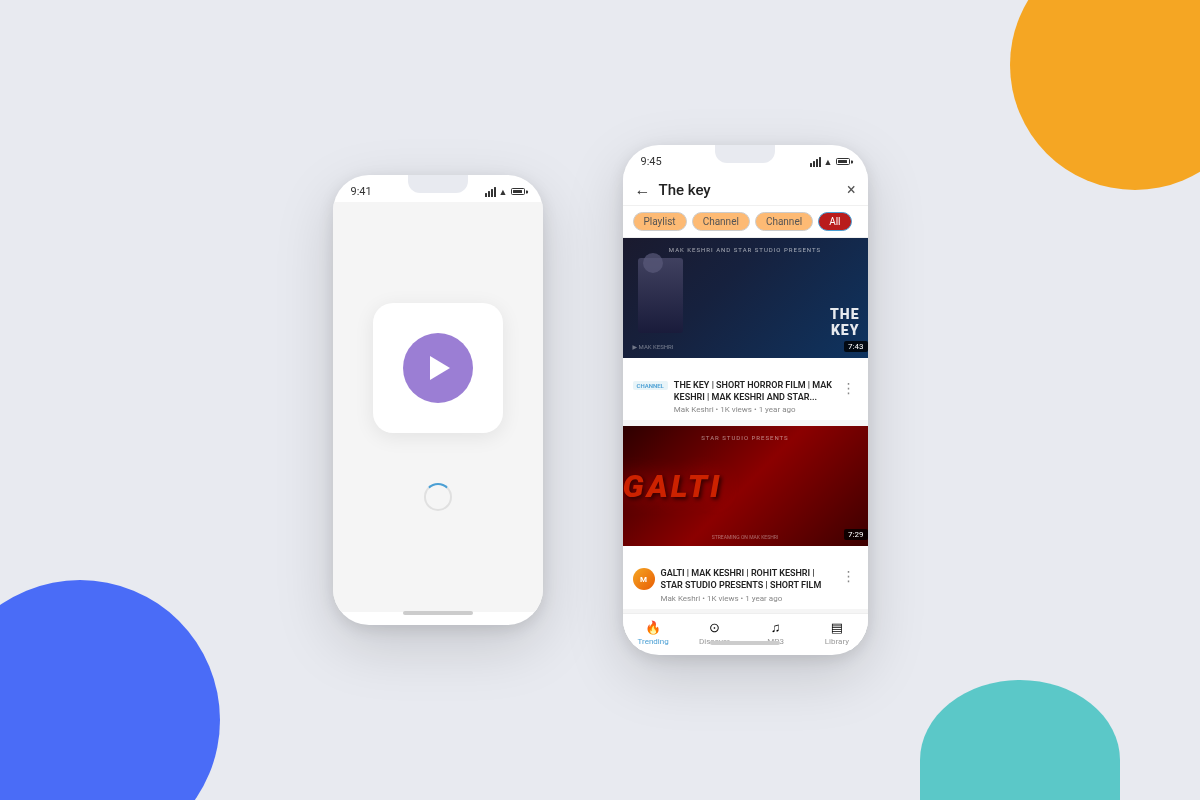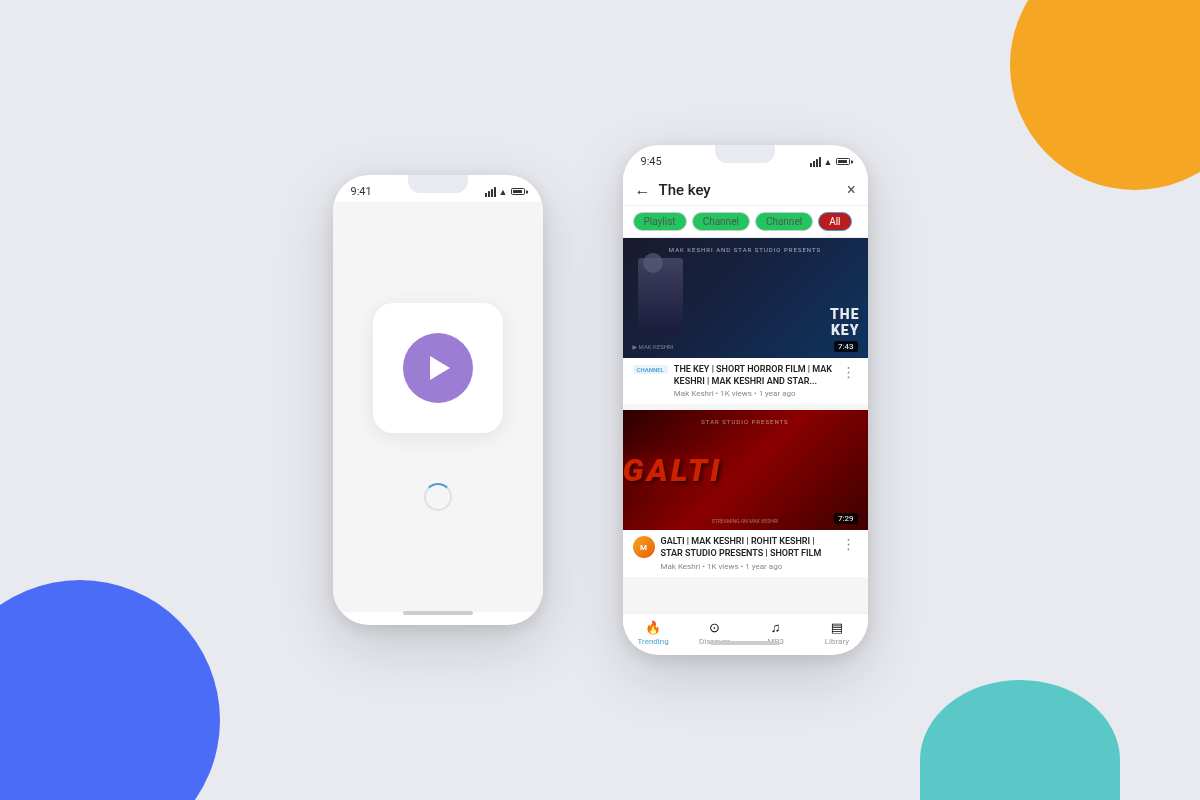--- a/index.html
+++ b/index.html
@@ -205,7 +205,7 @@
       border-radius: 20px;
       font-size: 10px;
       color: #555;
-      background: #22c55e;
+      background: #fdba74;
       cursor: pointer;
     }
 

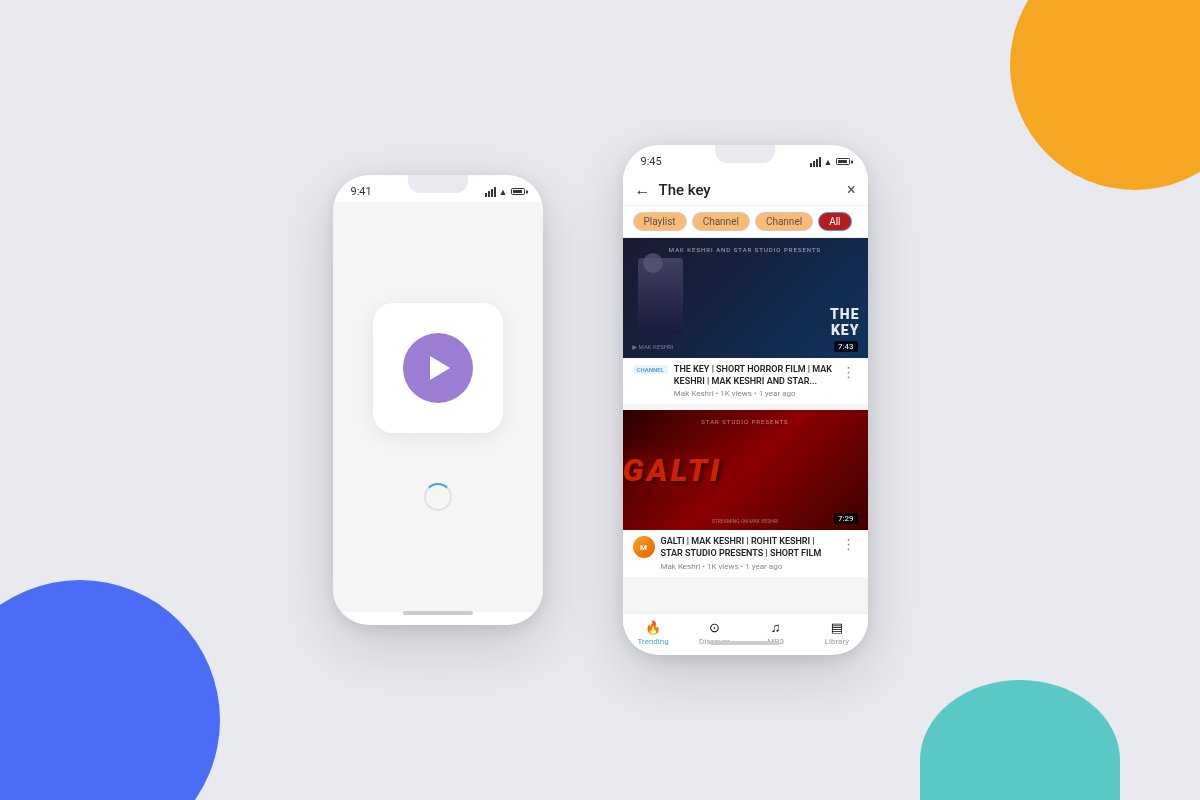--- a/index.html
+++ b/index.html
@@ -309,7 +309,7 @@
     .video-duration {
       position: absolute;
       bottom: 6px;
-      right: 10px;
+      right: 0;
       background: rgba(0,0,0,0.8);
       color: #fff;
       font-size: 8px;

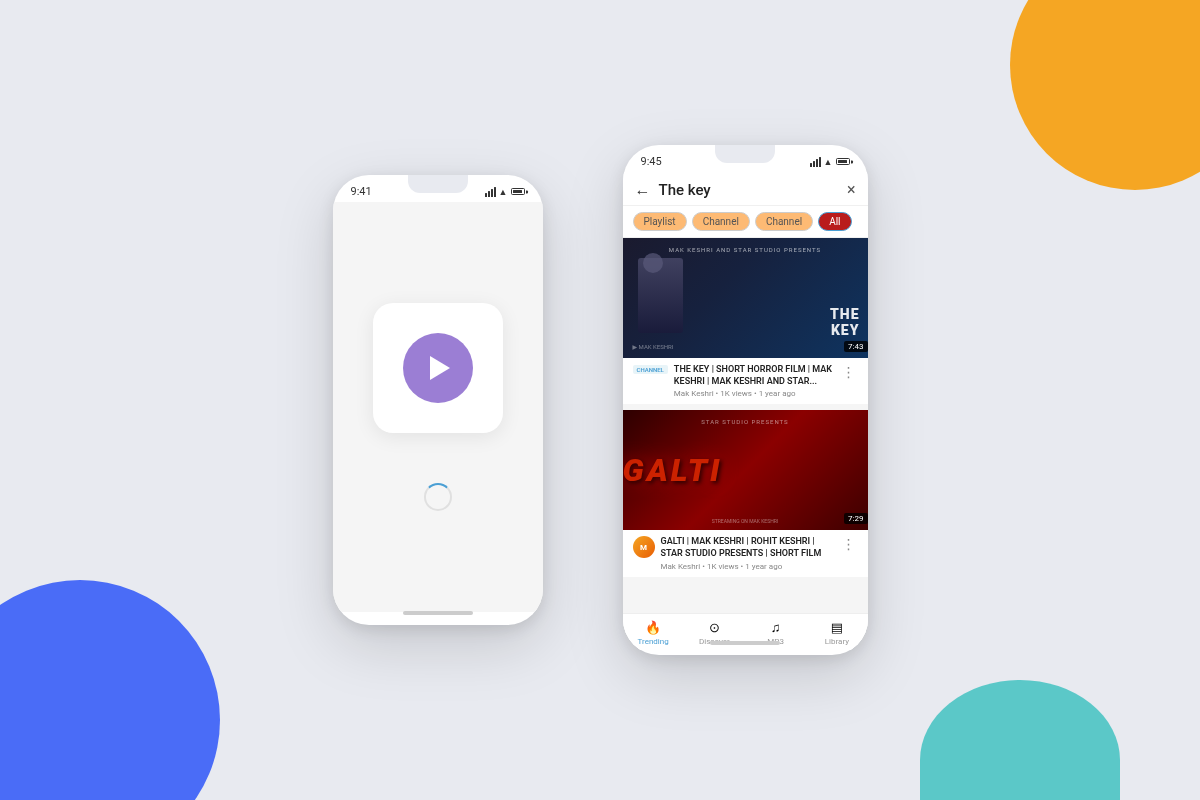--- a/index.html
+++ b/index.html
@@ -322,6 +322,7 @@
       display: flex;
       align-items: flex-start;
       gap: 6px;
+      margin-top: 16px;
     }
 
     .channel-badge {

